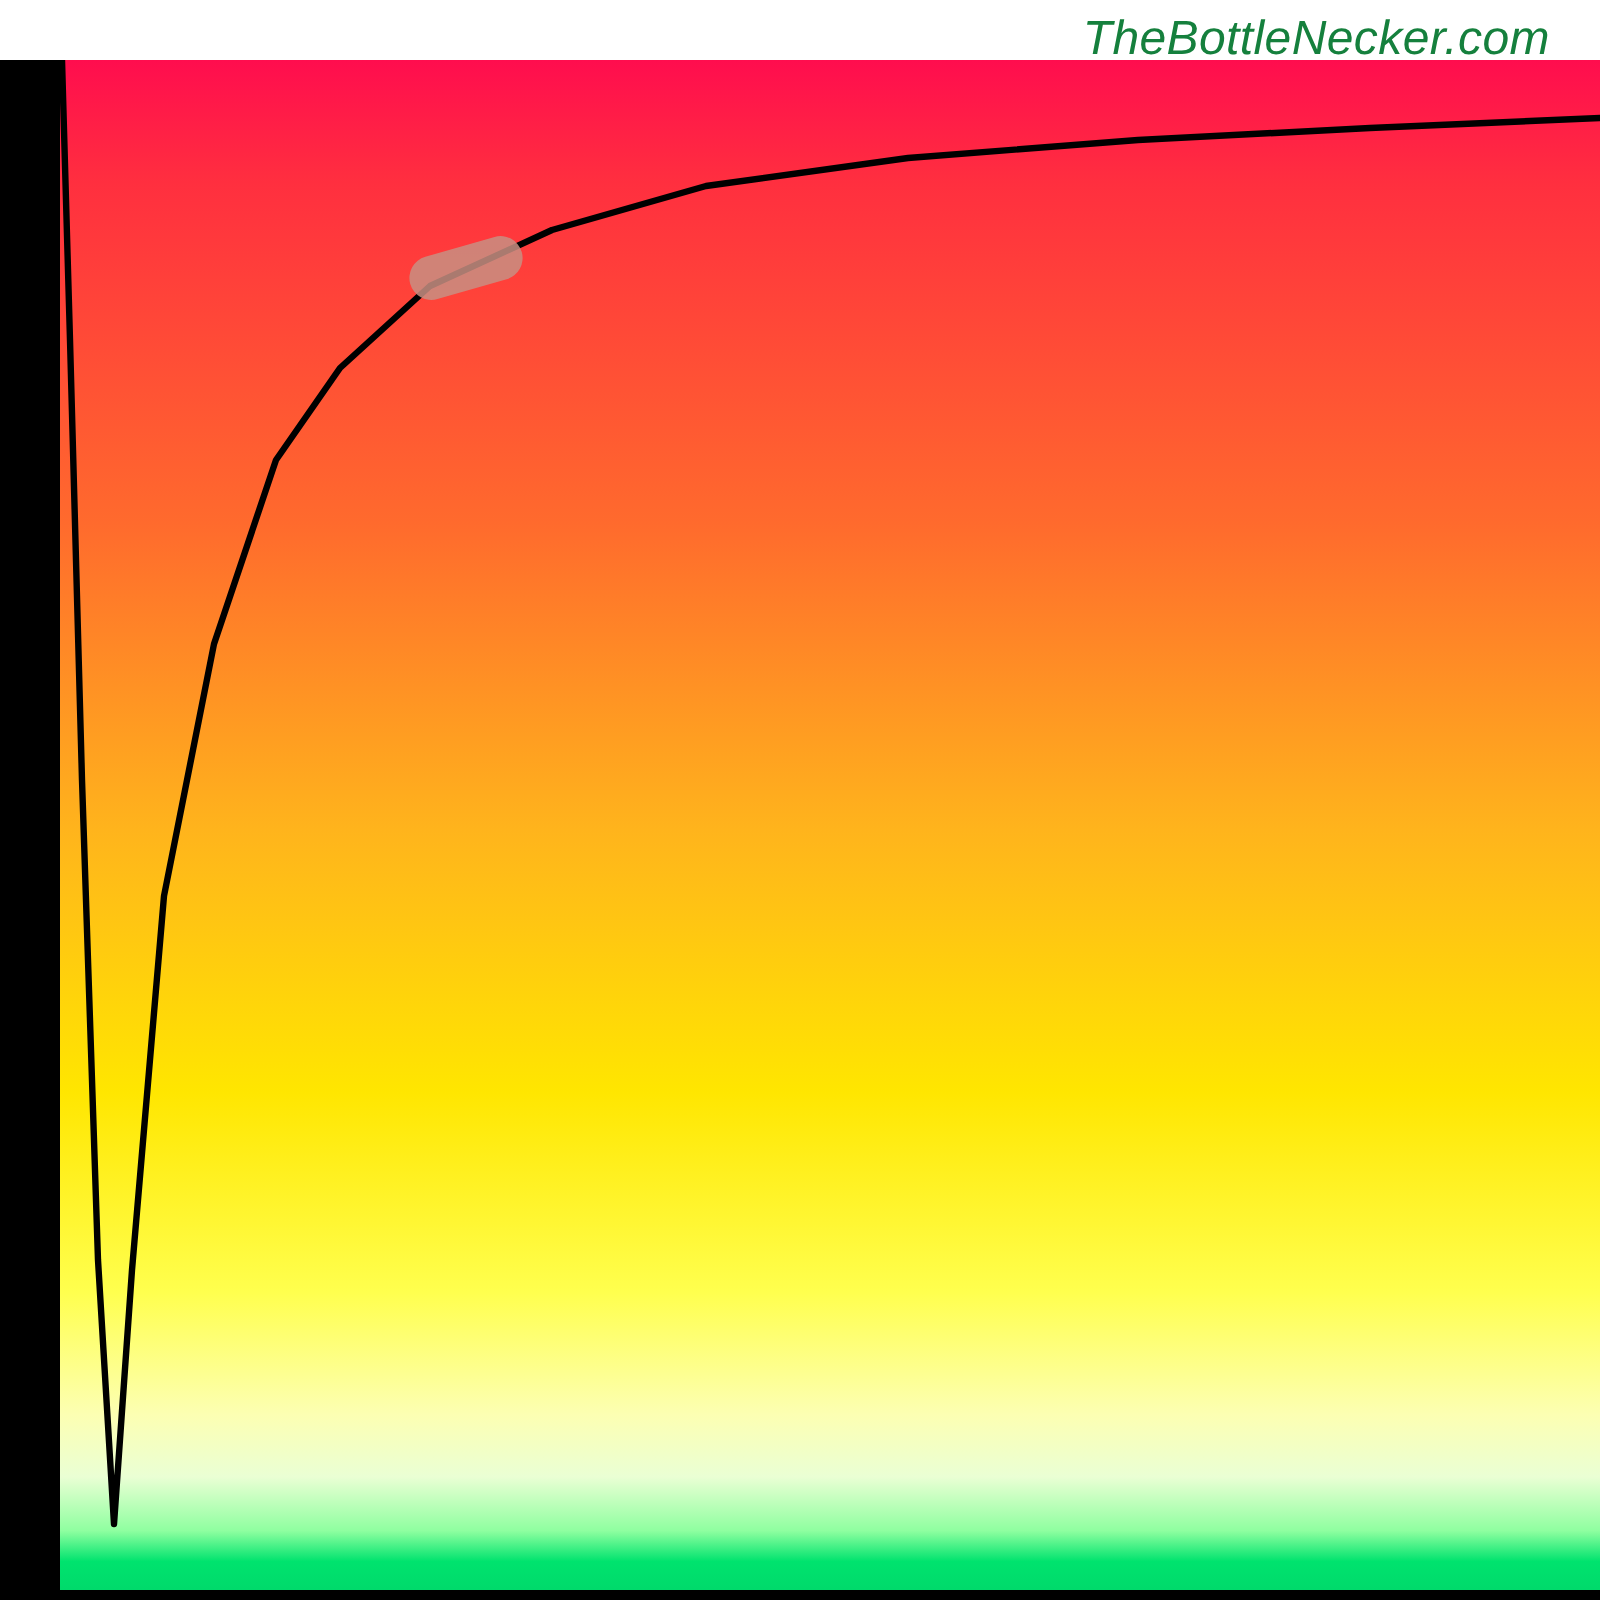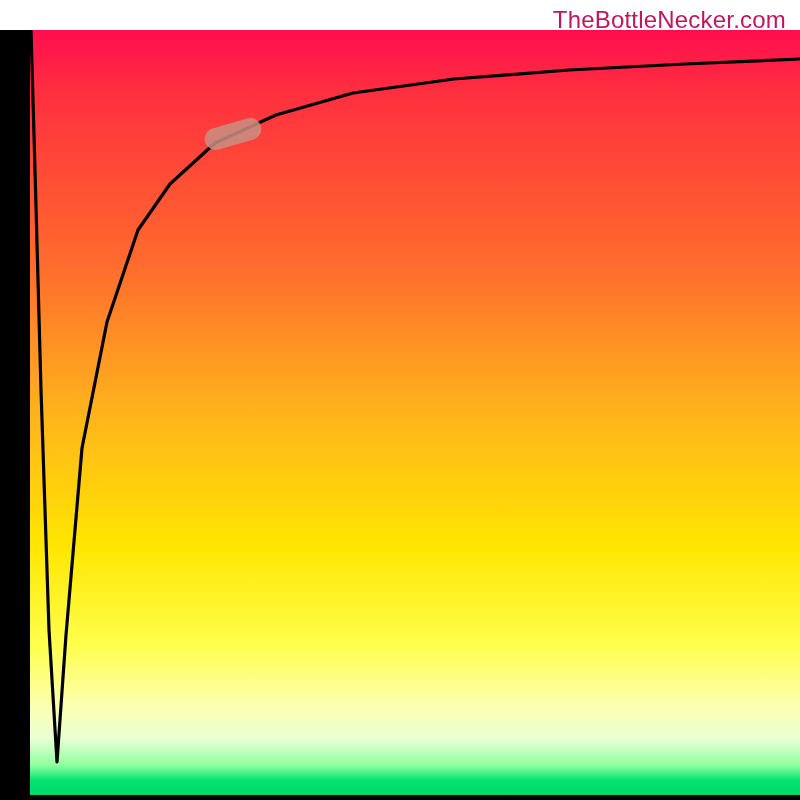--- a/index.html
+++ b/index.html
@@ -18,11 +18,12 @@
   .watermark {
     position: absolute;
     top: 6px;
-    right: 14px;
+    right: 25px;
     font-family: Arial, Helvetica, sans-serif;
     font-size: 24px;
-    color: #be185d;
+    color: #15803d;
     letter-spacing: 0.2px;
+    font-style: italic;
   }
   .plot-area {
     position: absolute;

